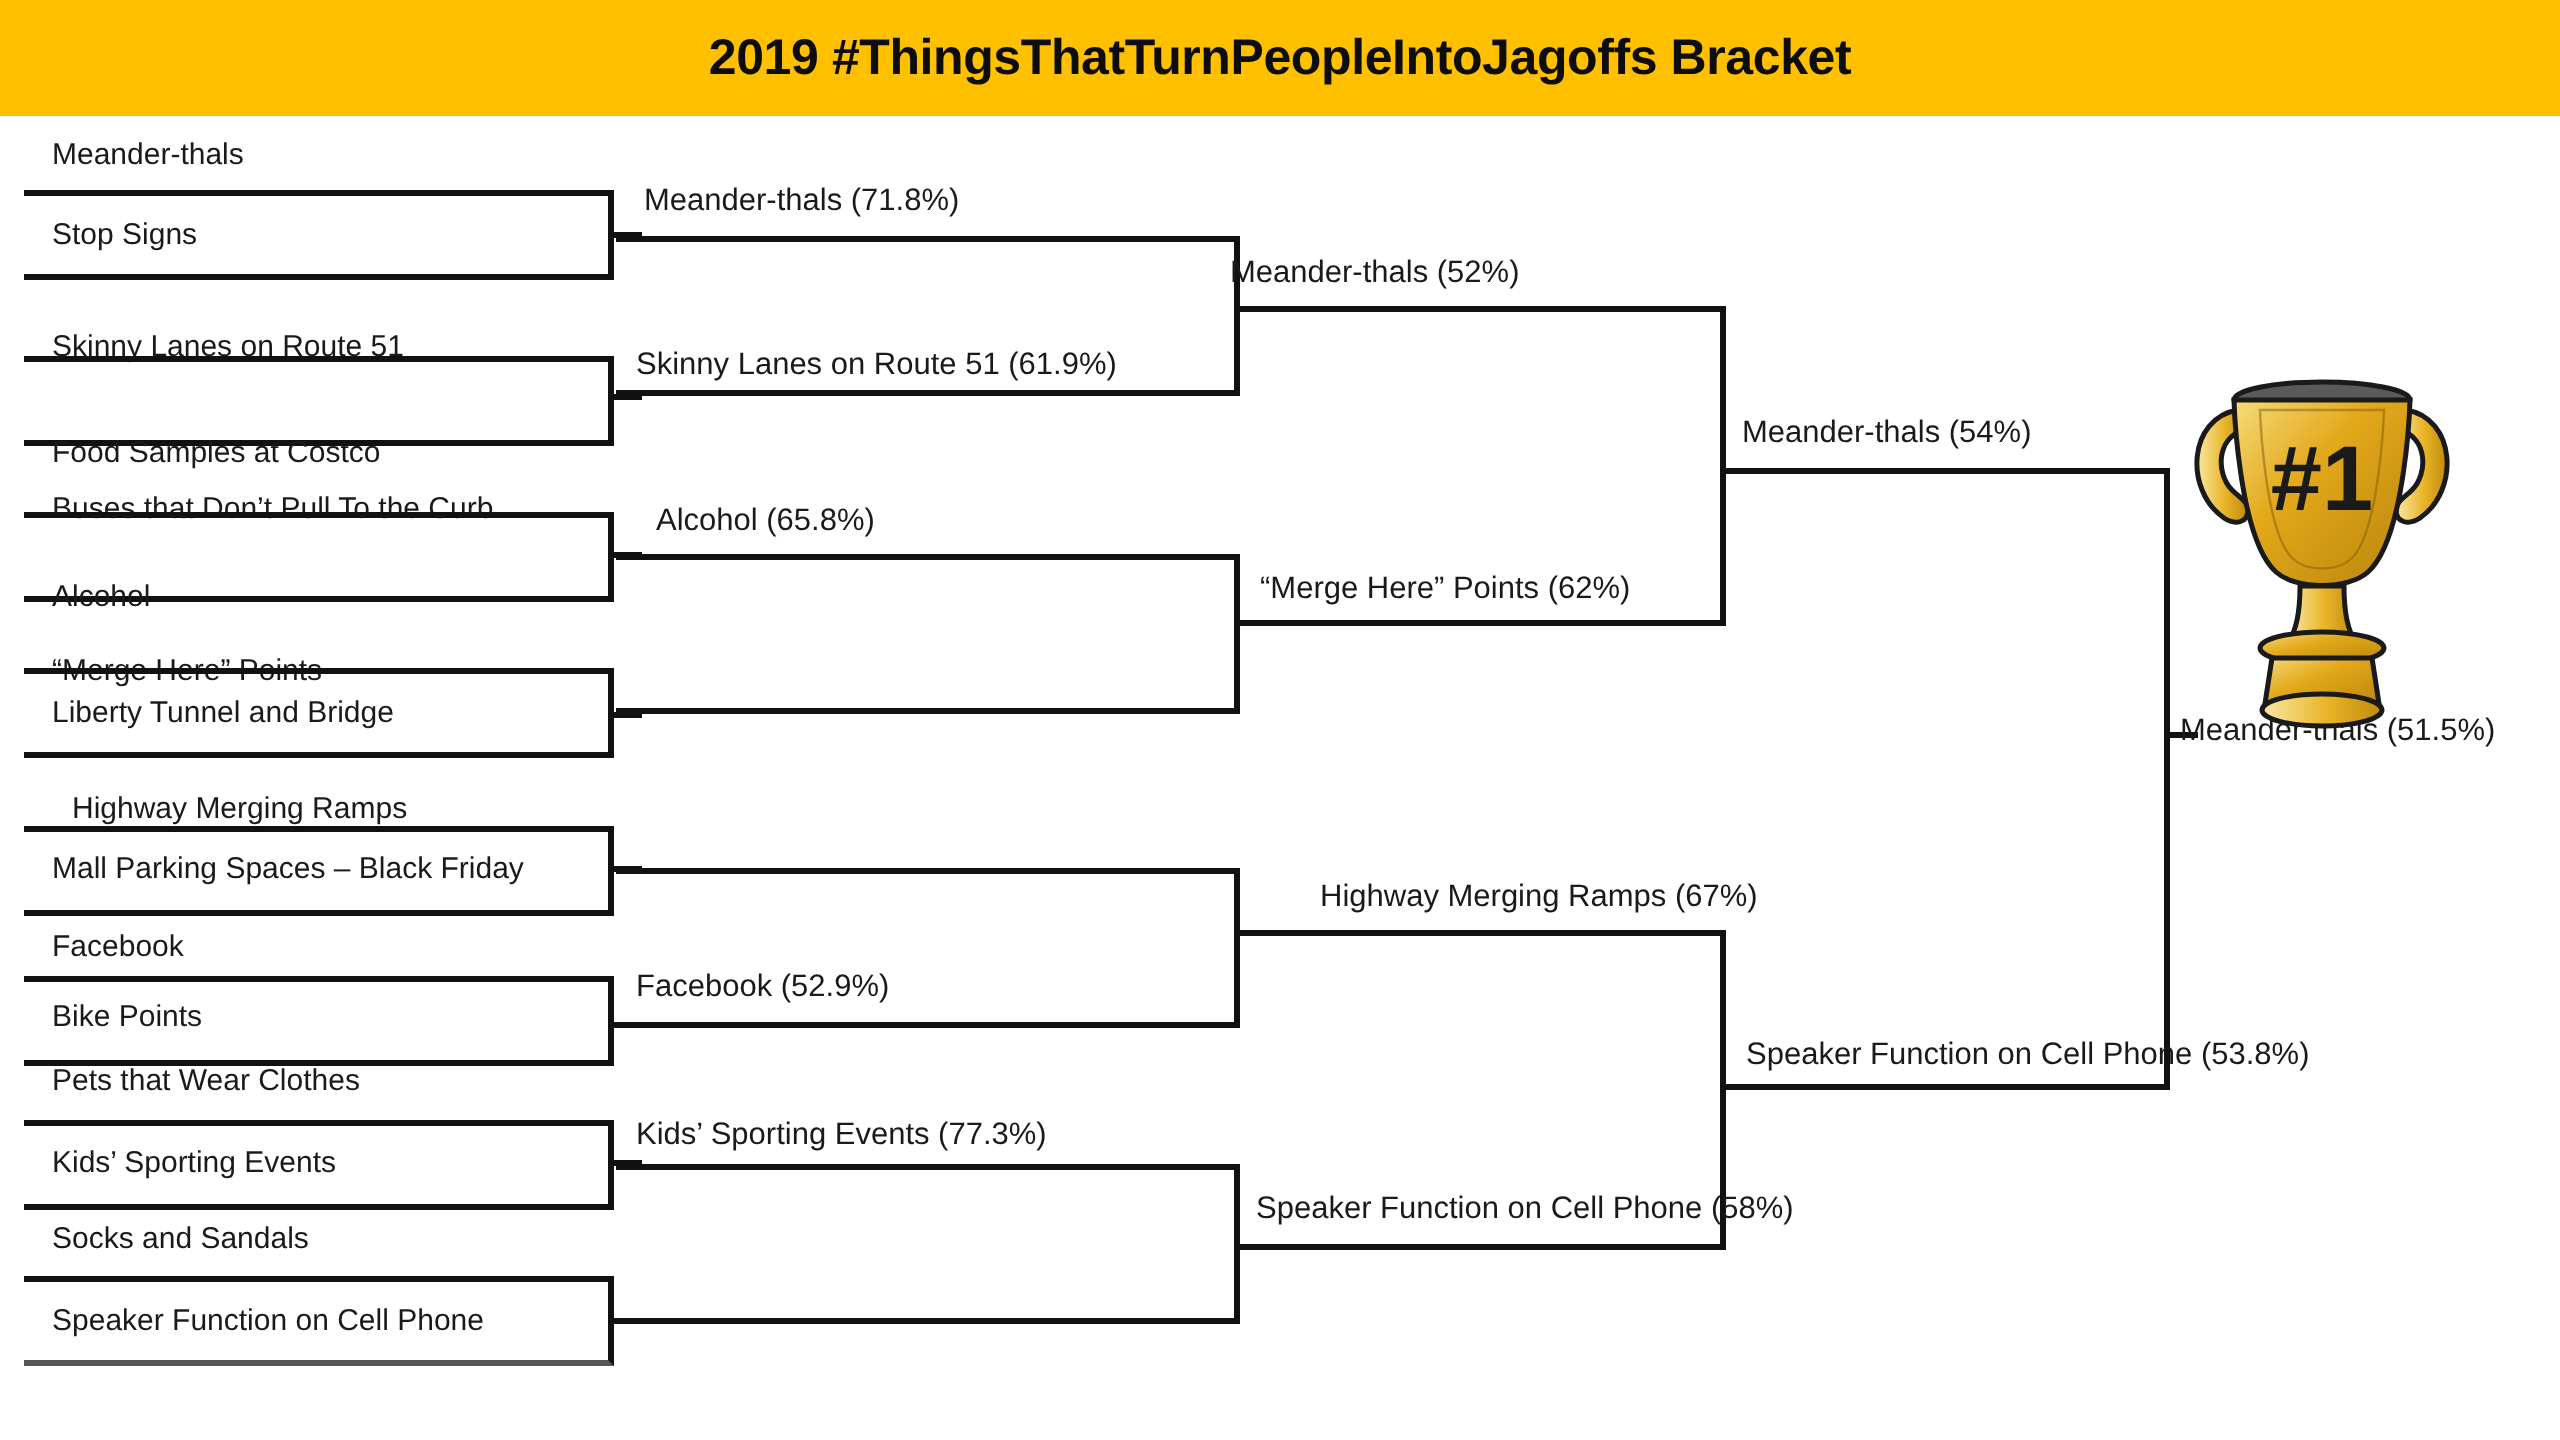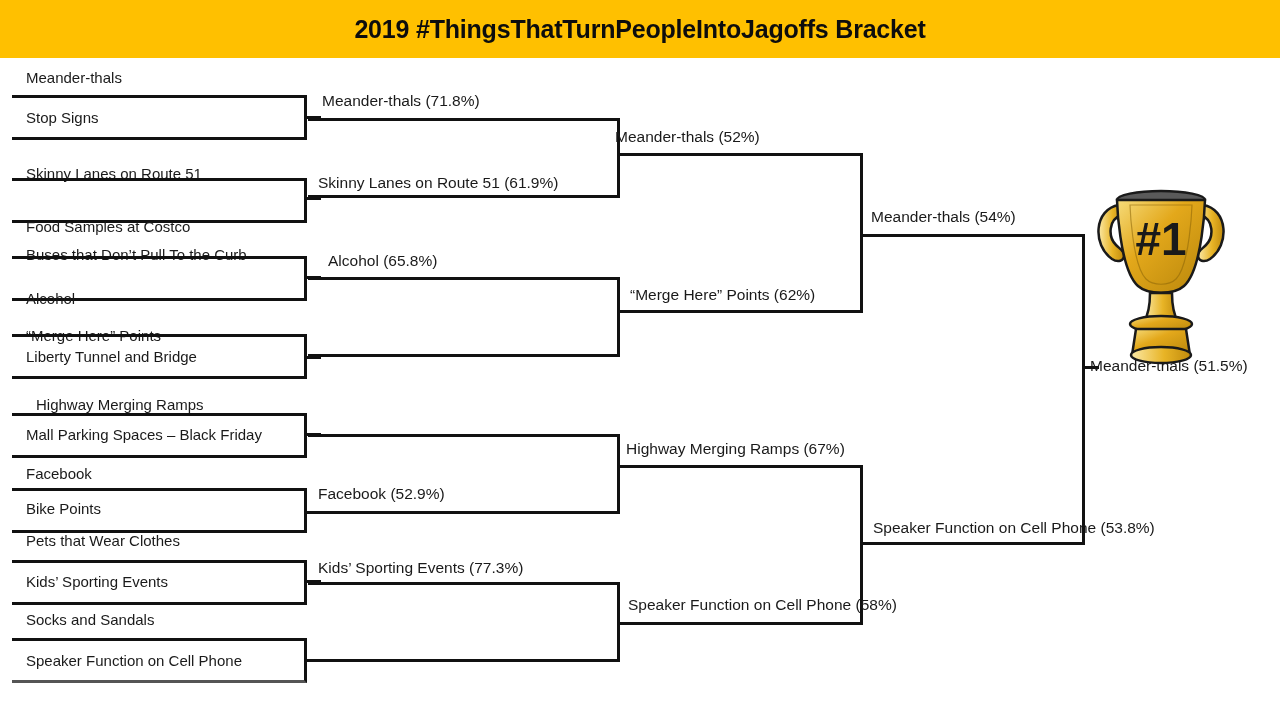--- a/index.html
+++ b/index.html
@@ -130,7 +130,7 @@
   <div class="winbox" style="left:620px;top:153px;width:243px;height:160px;"></div>
   <div class="winlabel" style="left:630px;top:287px;">“Merge Here” Points (62%)</div>
 
-  <div class="winlabel" style="left:626px;top:441px;">Highway Merging Ramps (67%)</div>
+  <div class="winlabel" style="left:660px;top:441px;">Highway Merging Ramps (67%)</div>
   <div class="winbox" style="left:620px;top:465px;width:243px;height:160px;"></div>
   <div class="winlabel" style="left:628px;top:597px;">Speaker Function on Cell Phone (58%)</div>
 

